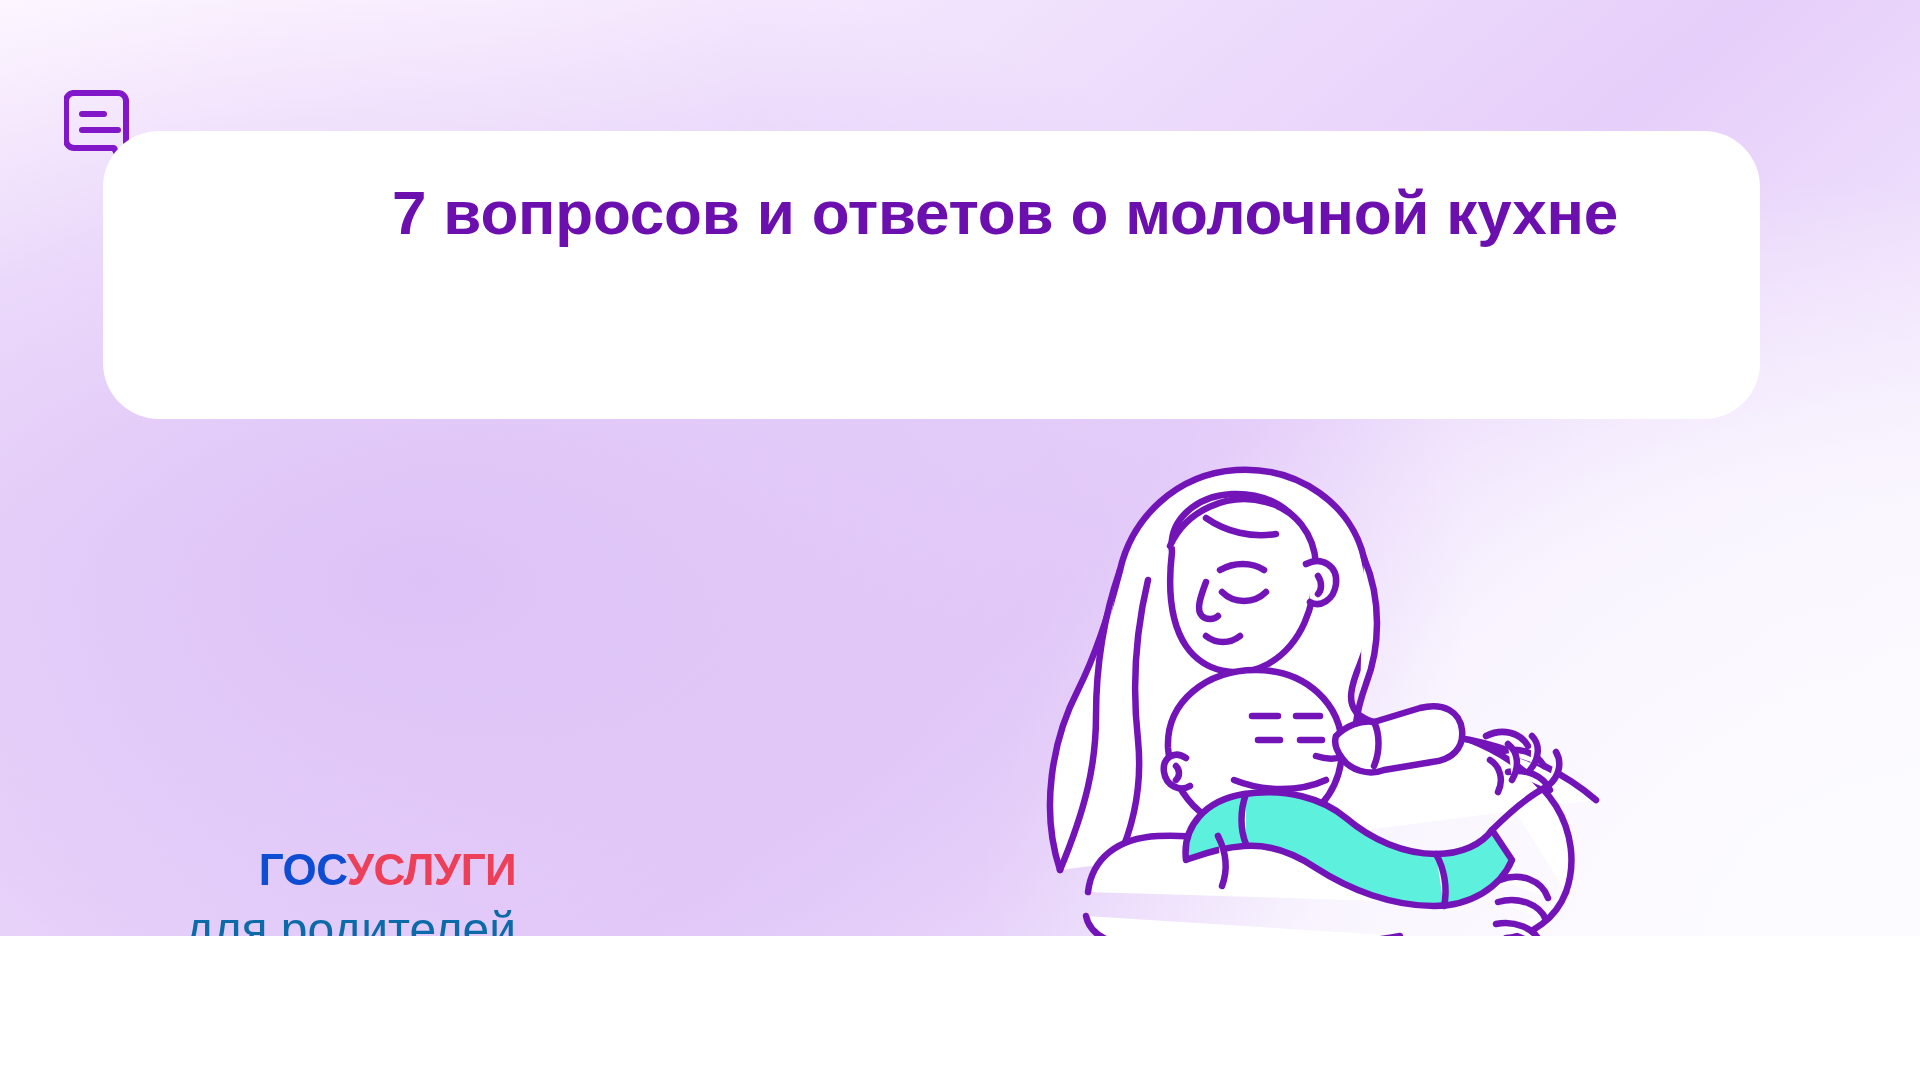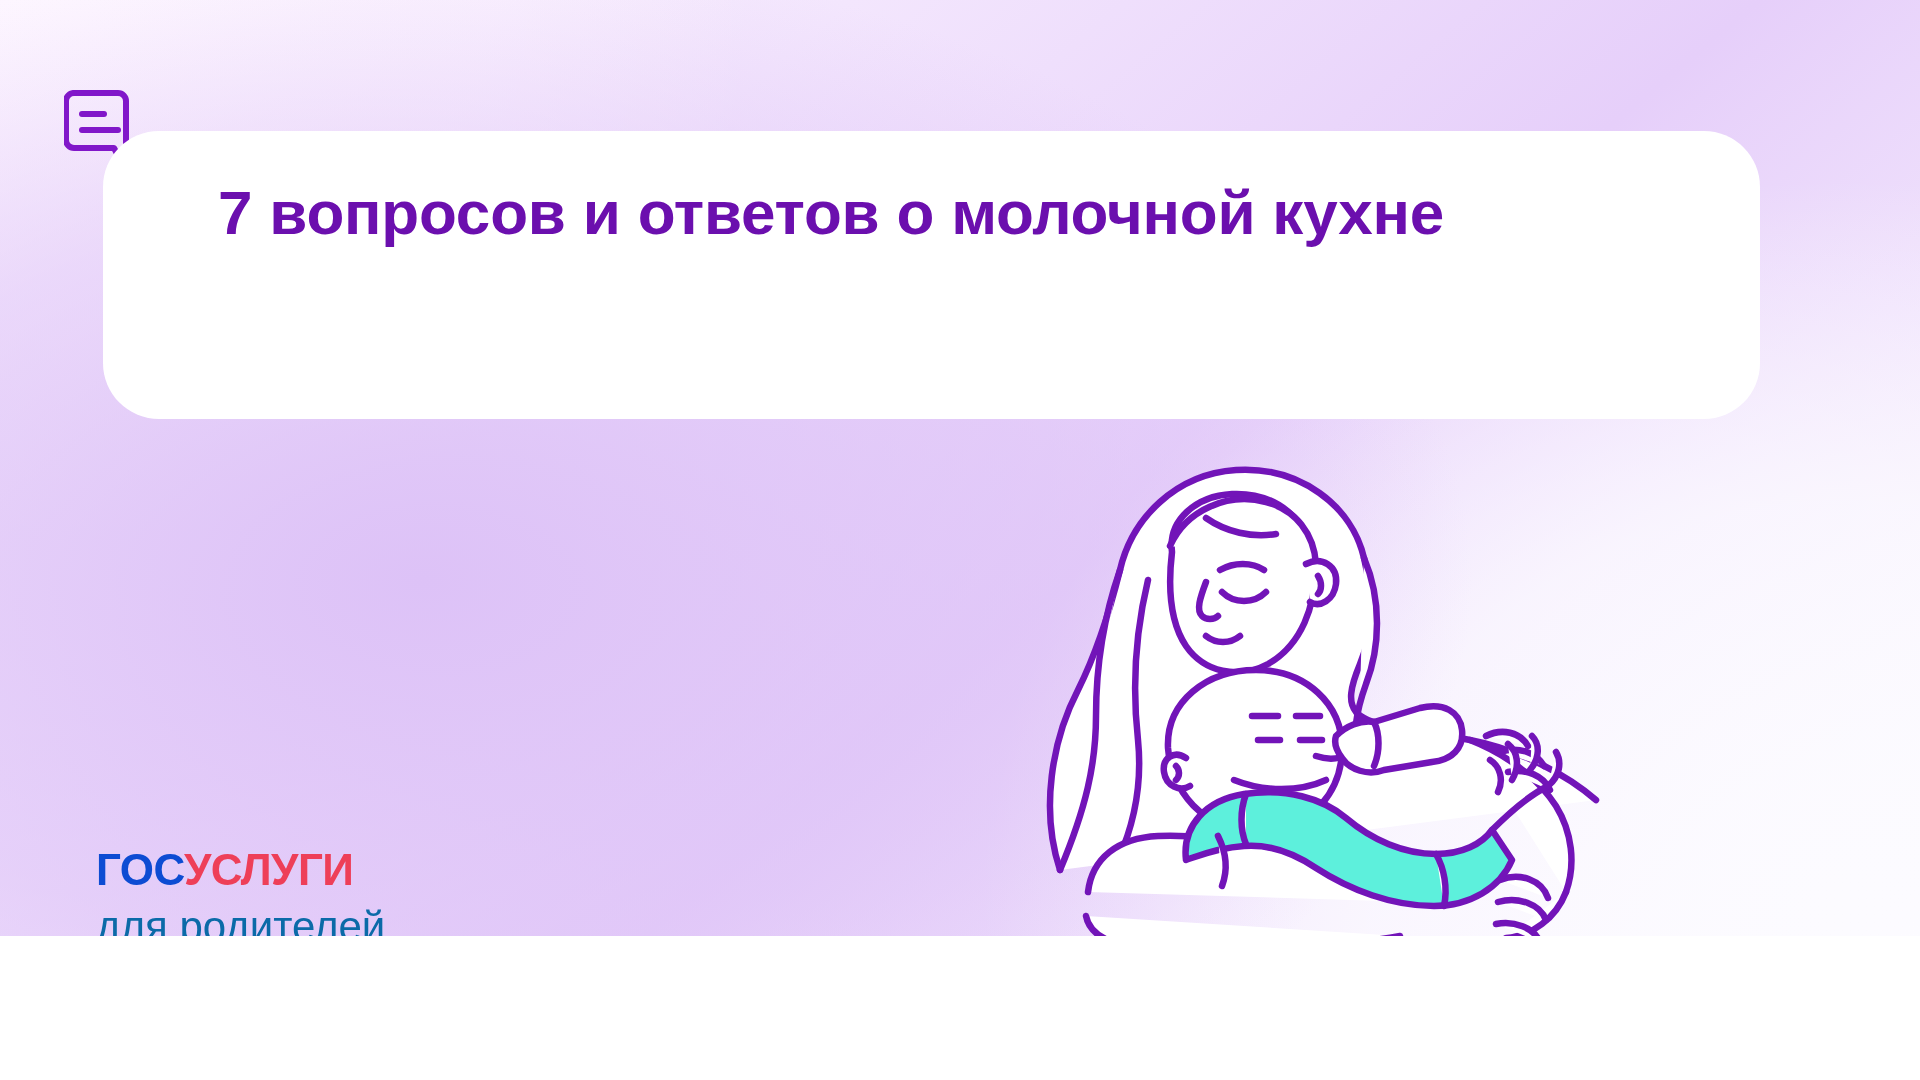--- a/index.html
+++ b/index.html
@@ -22,6 +22,7 @@
       radial-gradient(ellipse 1200px 1000px at 96% 96%, #fcfbff 0%, rgba(252,251,255,0.75) 40%, rgba(252,251,255,0) 72%),
       radial-gradient(ellipse 900px 700px at 4% 2%, #fdf6ff 0%, rgba(253,246,255,0.6) 45%, rgba(253,246,255,0) 75%),
       linear-gradient(140deg, #fbf3fe 0%, #f3e6fd 28%, #e6cffa 58%, #f3e8fd 82%, #fdfcff 100%);
+    text-align: right;
   }
 
   

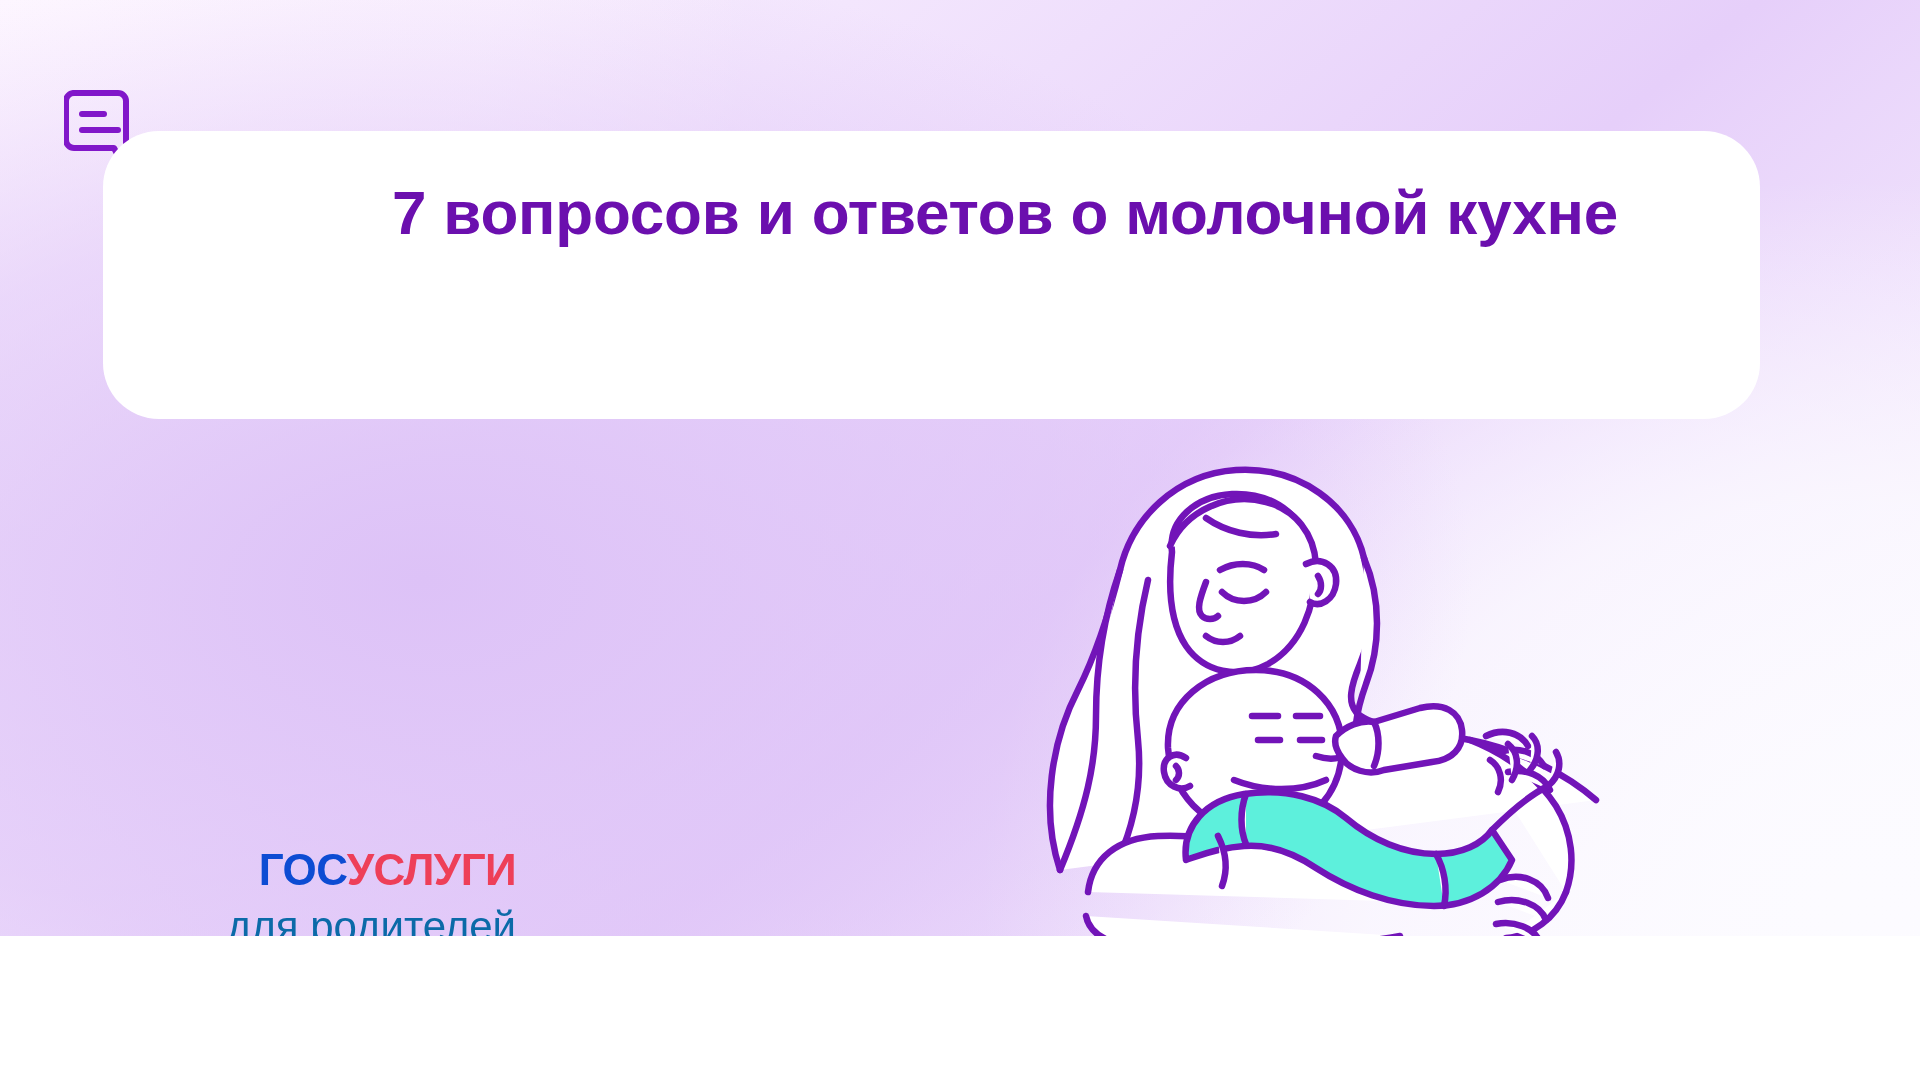--- a/index.html
+++ b/index.html
@@ -78,7 +78,7 @@
   .logo-uslugi{ color: #ee3f58; }
   .logo-sub {
     margin: 12px 0 0 0;
-    font-size: 42px;
+    font-size: 48px;
     font-weight: 400;
     line-height: 1.05;
     color: #0b6aa8;

